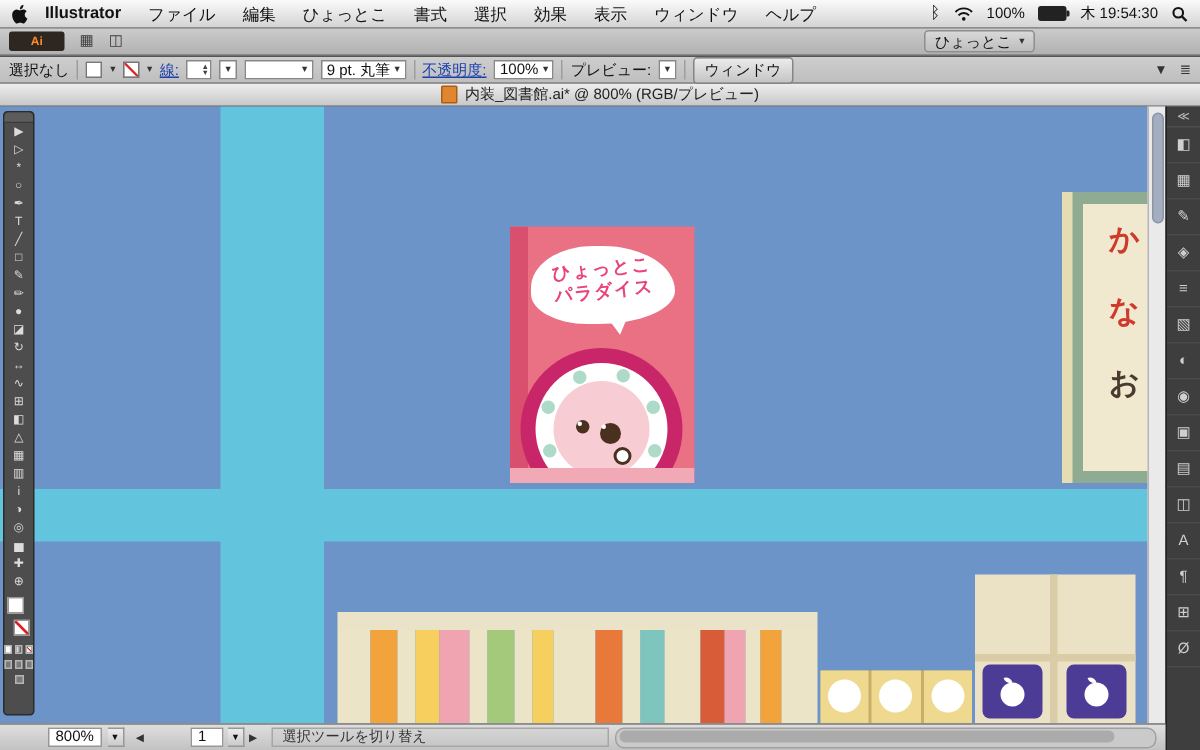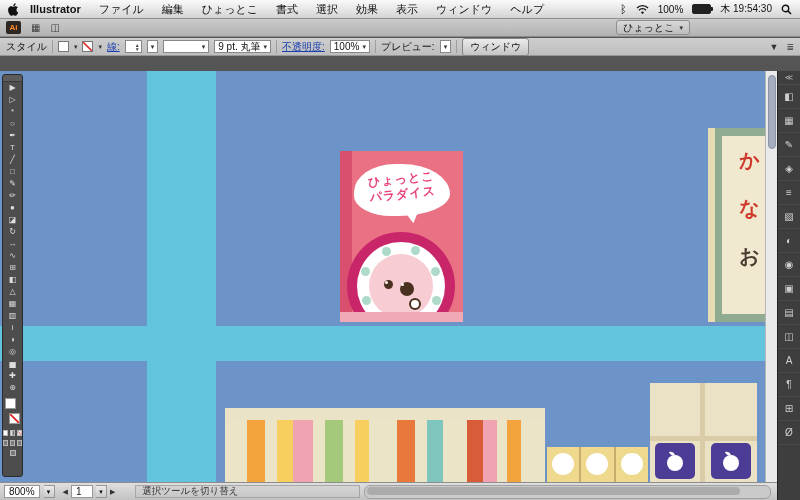--- a/index.html
+++ b/index.html
@@ -23,7 +23,7 @@
   .appbar{position:absolute;left:0;top:19px;width:800px;height:18px;box-sizing:border-box;
     background:linear-gradient(#cbcbcb,#b2b2b2);border-bottom:1px solid #8a8a8a;
     display:flex;align-items:center;padding:0 6px;}
-  .ai-badge{width:15px;height:13px;background:#2e2620;color:#ff8a2a;font-size:8px;font-weight:bold;
+  .ai-badge{width:37px;height:13px;background:#2e2620;color:#ff8a2a;font-size:8px;font-weight:bold;
     display:flex;align-items:center;justify-content:center;border-radius:2px;}
   .appbar-icon{margin-left:10px;color:#3c3c3c;font-size:10px;}
   .workspace{margin-left:auto;margin-right:104px;display:flex;align-items:center;gap:5px;

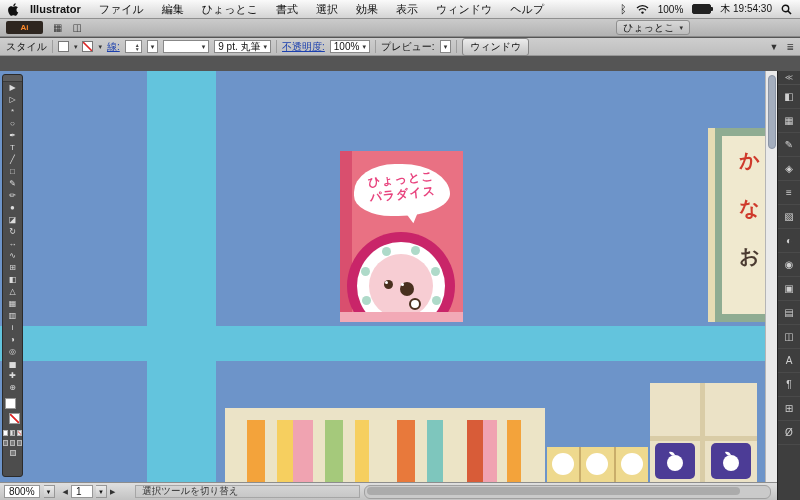--- a/index.html
+++ b/index.html
@@ -208,7 +208,7 @@
   </div>
 
   <div class="controlbar">
-    <span>スタイル</span>
+    <span>選択なし</span>
     <span class="cb-sep"></span>
     <span class="swatch"></span>
     <span class="mini-arrow">▾</span>

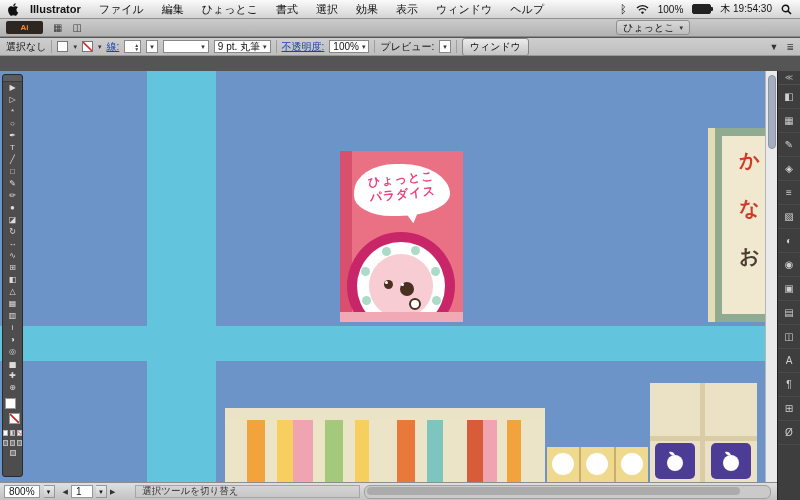--- a/index.html
+++ b/index.html
@@ -249,6 +249,10 @@
     </div>
   </div>
 
+  <div class="titlebar">
+    <span class="doc-icon"></span>
+    <span>内装_図書館.ai* @ 800% (RGB/プレビュー)</span>
+  </div>
 
   <div class="canvas">
     <div class="vband"></div>

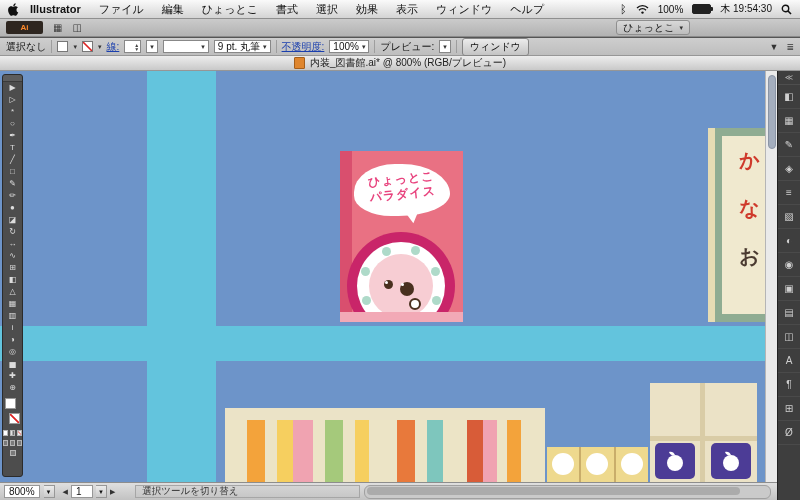--- a/index.html
+++ b/index.html
@@ -139,7 +139,7 @@
     background:linear-gradient(#dfdfdf,#c2c2c2);border-top:1px solid #8d8d8d;
     display:flex;align-items:center;gap:4px;padding:0 4px;font-size:10px;}
   .sb-field{background:#fff;border:1px solid #979797;height:13px;display:flex;align-items:center;
-    padding:0 4px;box-sizing:border-box;}
+    padding:0 4px;box-sizing:border-box;margin-left:28px;}
   .sb-arrowbox{background:linear-gradient(#ebebeb,#cbcbcb);border:1px solid #979797;border-left:none;
     width:11px;height:13px;display:flex;align-items:center;justify-content:center;font-size:6px;box-sizing:border-box;}
   .sb-nav{display:flex;align-items:center;gap:3px;margin-left:4px;}

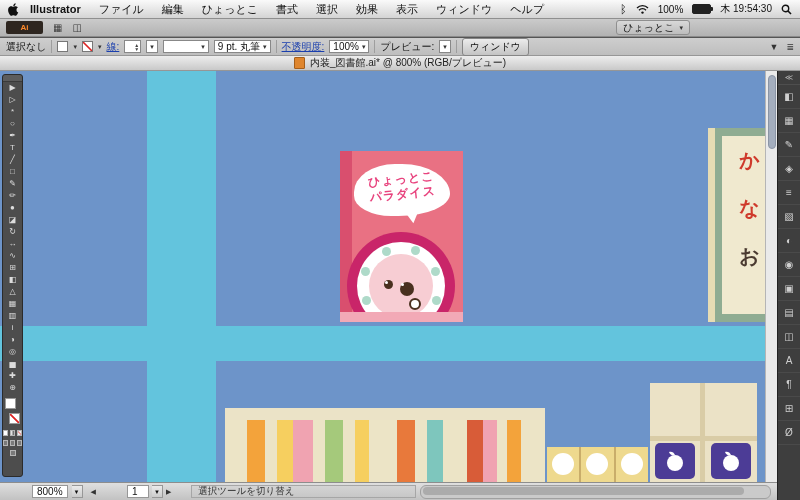--- a/index.html
+++ b/index.html
@@ -144,7 +144,7 @@
     width:11px;height:13px;display:flex;align-items:center;justify-content:center;font-size:6px;box-sizing:border-box;}
   .sb-nav{display:flex;align-items:center;gap:3px;margin-left:4px;}
   .sb-navbtn{font-size:7px;color:#333;}
-  .sb-status{margin-left:16px;width:225px;height:13px;box-sizing:border-box;border:1px solid #a6a6a6;
+  .sb-status{margin-left:6px;width:225px;height:13px;box-sizing:border-box;border:1px solid #a6a6a6;
     background:linear-gradient(#d4d4d4,#c7c7c7);display:flex;align-items:center;padding:0 6px;
     font-size:9.5px;color:#333;white-space:nowrap;overflow:hidden;}
   .sb-hscroll{flex:1;height:12px;background:#cacaca;border:1px solid #a0a0a0;border-radius:6px;

